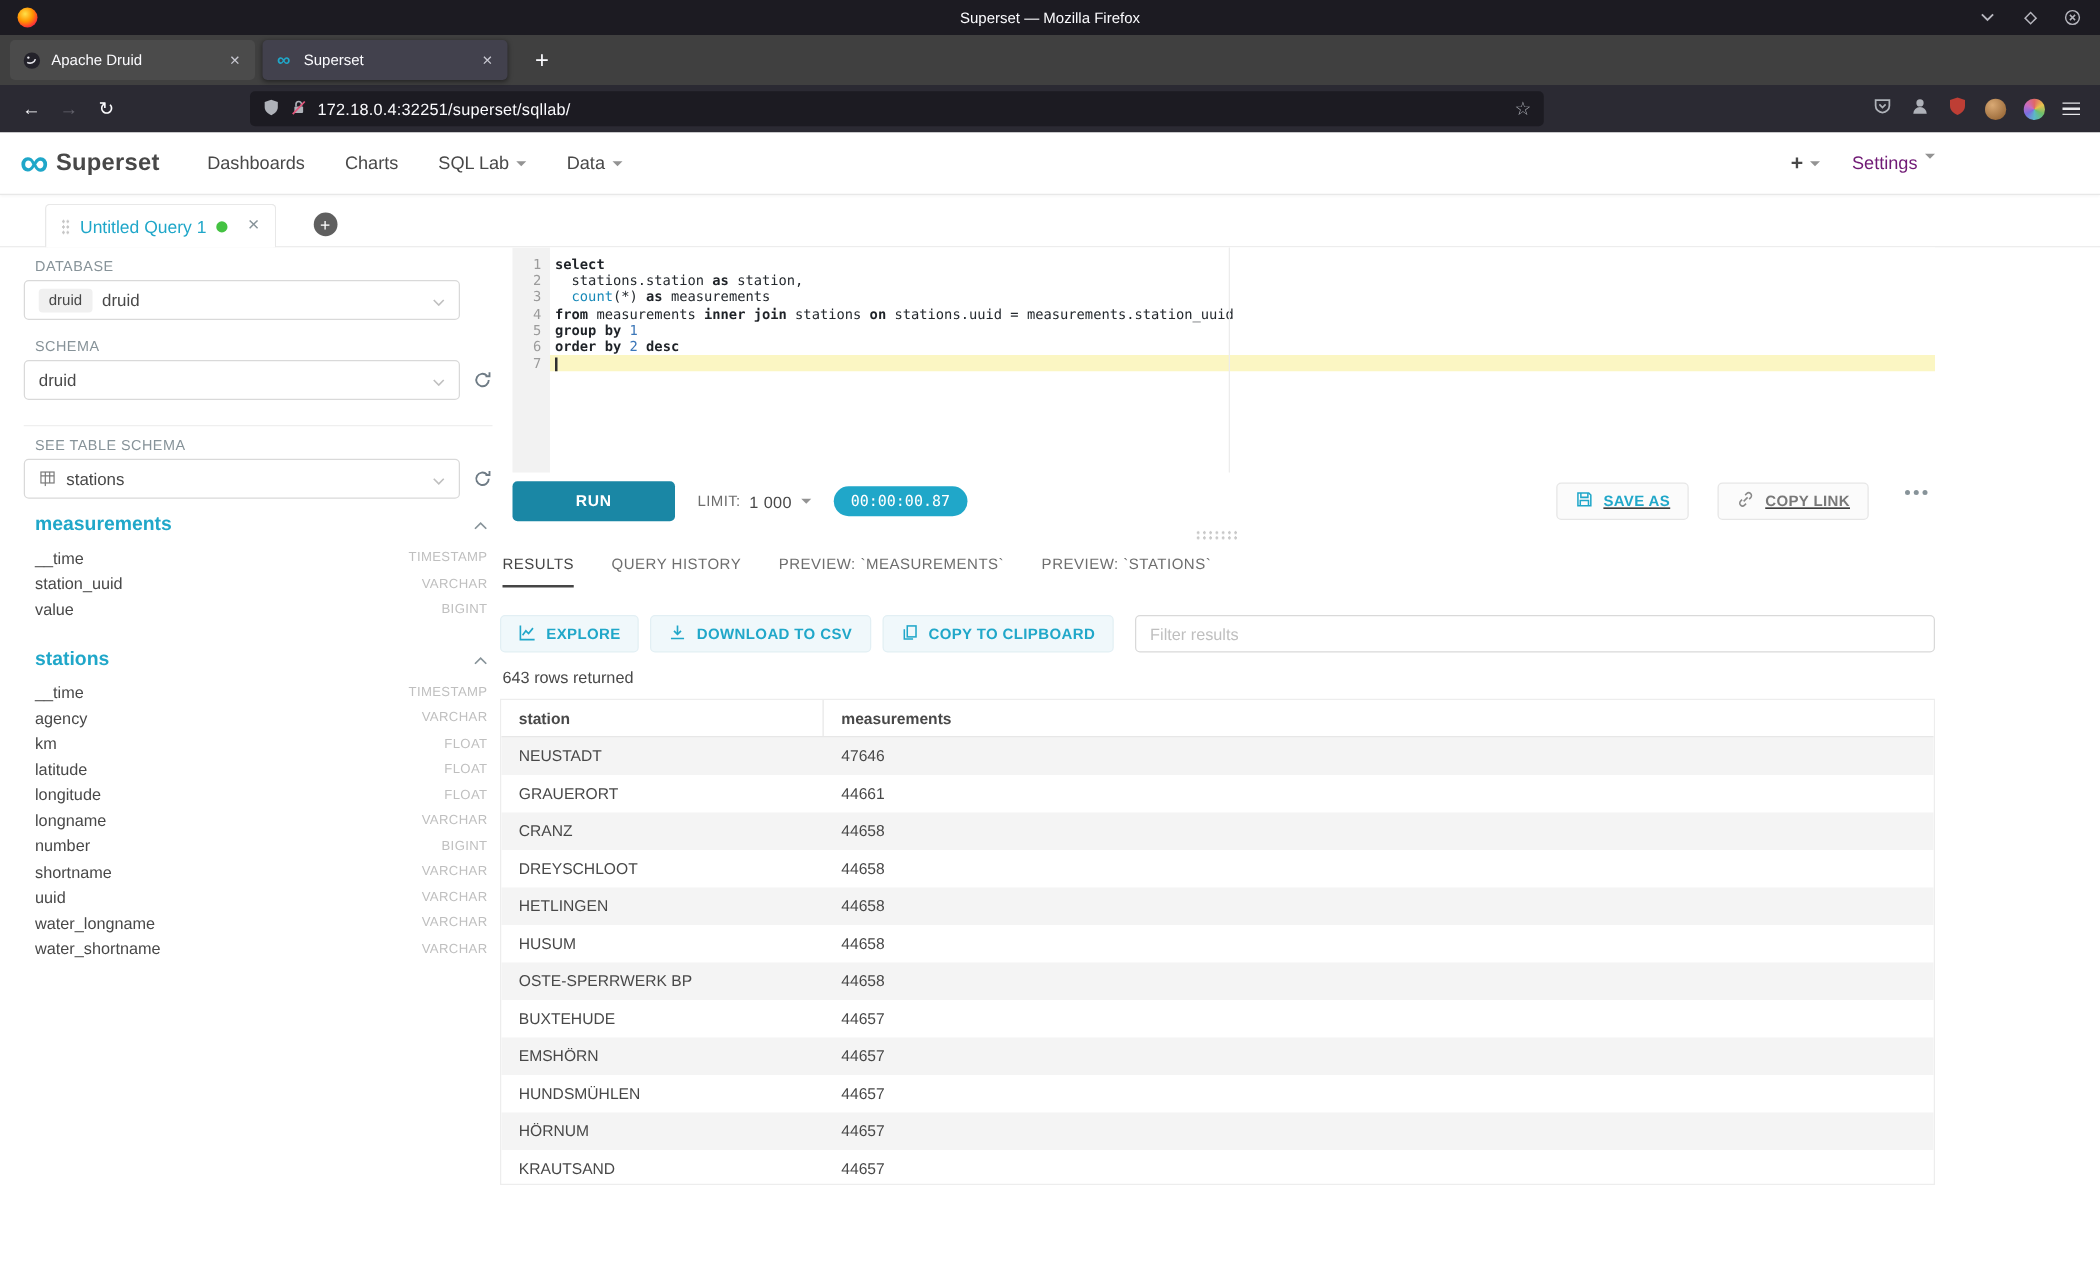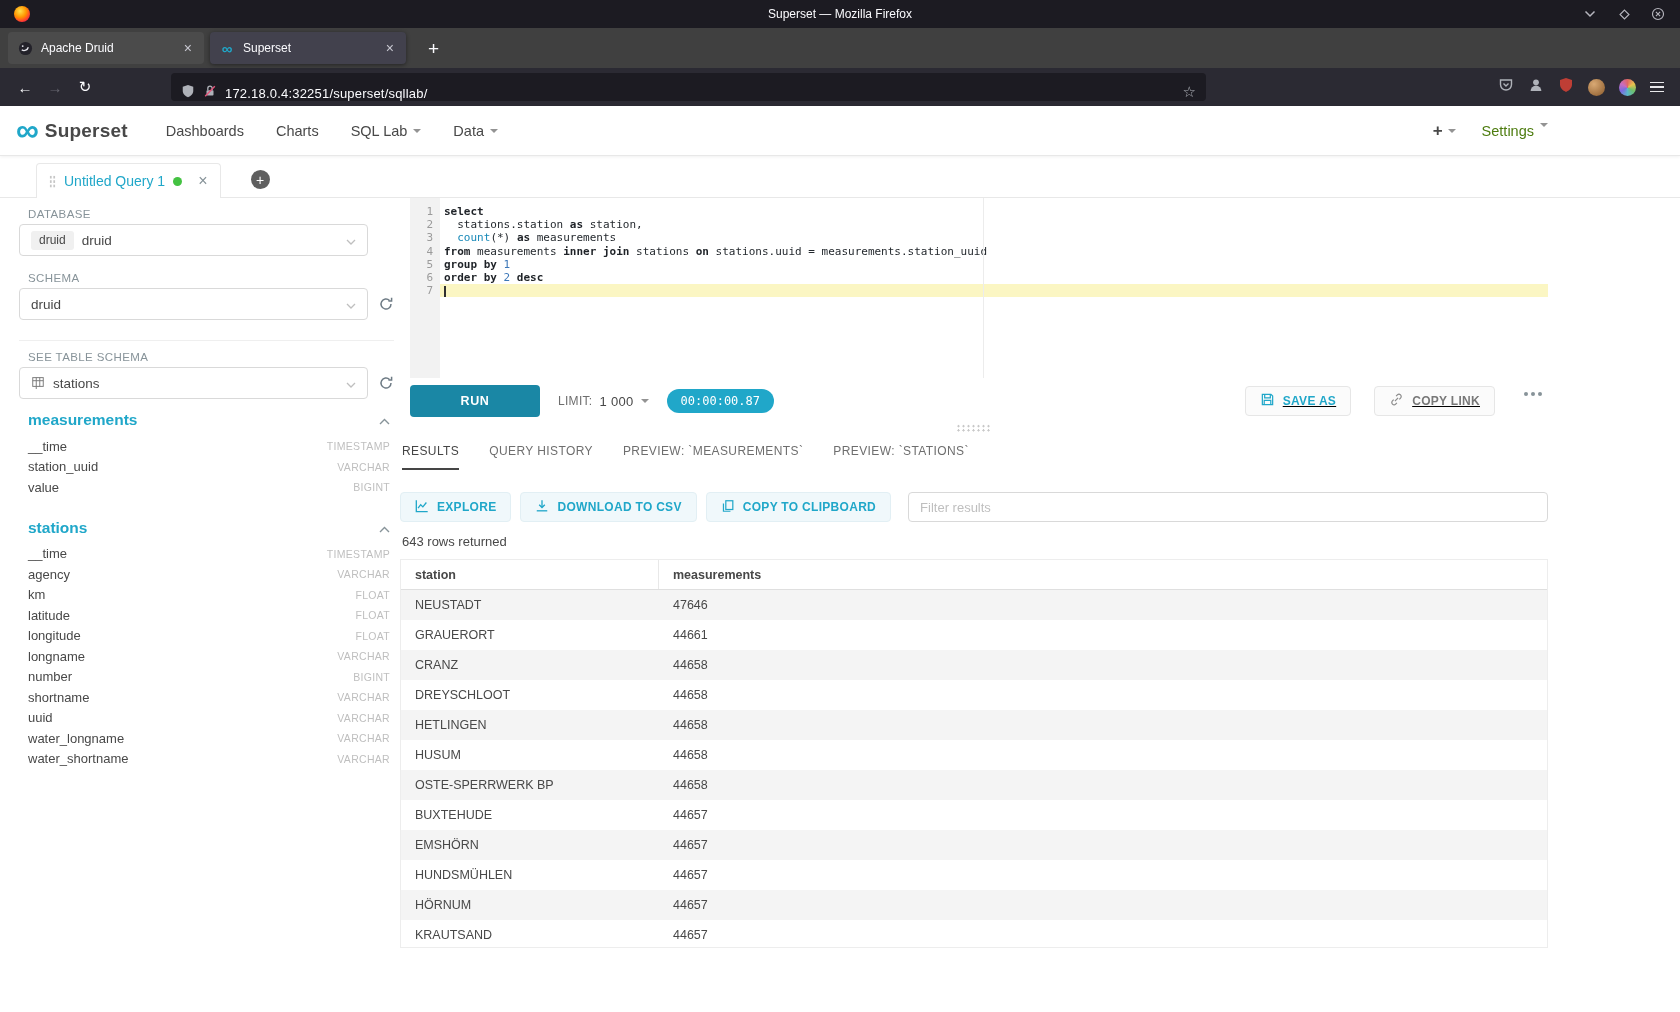--- a/index.html
+++ b/index.html
@@ -30,7 +30,7 @@
   .ff-navbar{height:38px;background:#2B2A33;display:flex;align-items:center;padding:0 10px;}
   .nav-ico{width:30px;height:28px;display:flex;align-items:center;justify-content:center;color:#FBFBFE;font-size:15px;border-radius:4px;}
   .nav-ico.disabled{color:#66656F;}
-  .urlbar{width:1035px;height:28px;background:#1C1B22;border-radius:4px;display:flex;align-items:flex-end;padding:0 10px;gap:8px;color:#FBFBFE;font-size:13px;margin-left:71px;}
+  .urlbar{width:1035px;height:28px;background:#1C1B22;border-radius:4px;display:flex;align-items:center;padding:0 10px;gap:8px;color:#FBFBFE;font-size:13px;margin-left:100px;}
   .url-text{flex:1;letter-spacing:.2px;}
   .star{color:#AFB2B9;font-size:15px;}
   .ff-right{margin-left:auto;display:flex;align-items:center;gap:14px;padding-right:6px;}

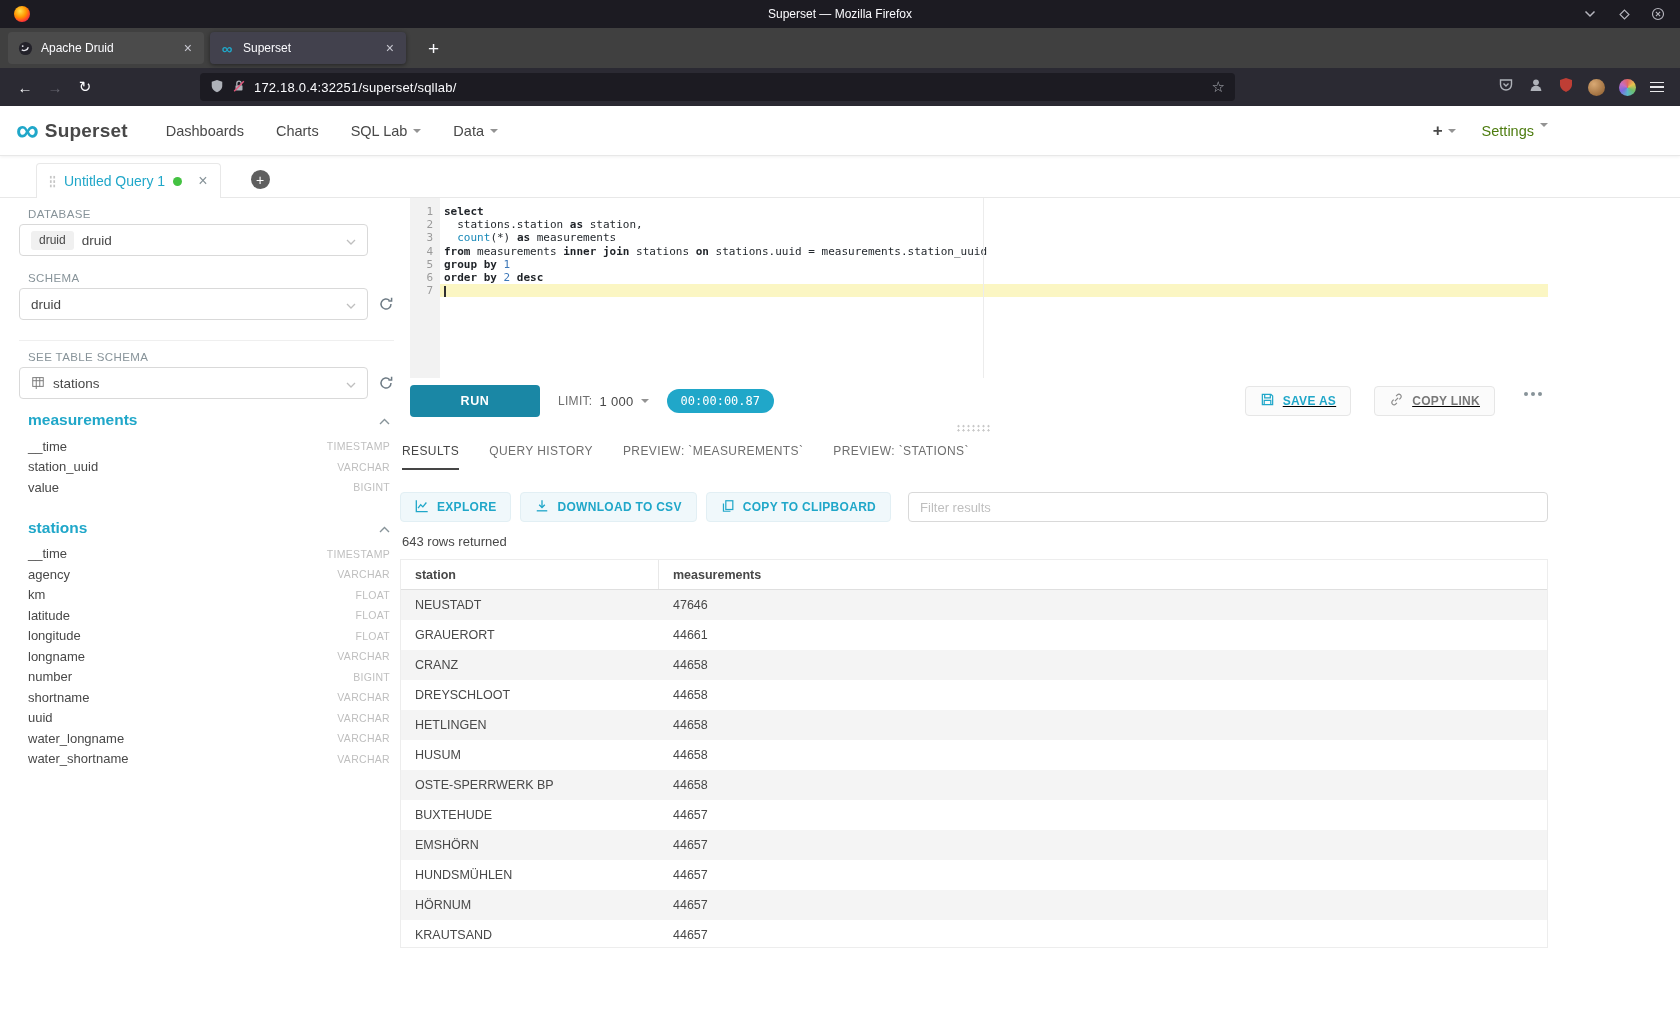--- a/index.html
+++ b/index.html
@@ -50,7 +50,7 @@
   .caret{width:0;height:0;border-left:4px solid transparent;border-right:4px solid transparent;border-top:4px solid #939393;}
   .ss-right{margin-left:auto;display:flex;align-items:center;gap:26px;}
   .plus-btn{display:flex;align-items:center;gap:5px;color:#484848;font-size:17px;font-weight:bold;}
-  .settings{display:flex;align-items:flex-start;gap:6px;font-size:14.5px;color:#4d7c0f;}
+  .settings{display:flex;align-items:flex-start;gap:6px;font-size:14.5px;color:#701a75;}
 
   
   .qtabstrip{height:42px;display:flex;align-items:flex-end;padding-left:36px;border-bottom:1px solid #E8E8E8;background:#fff;}

